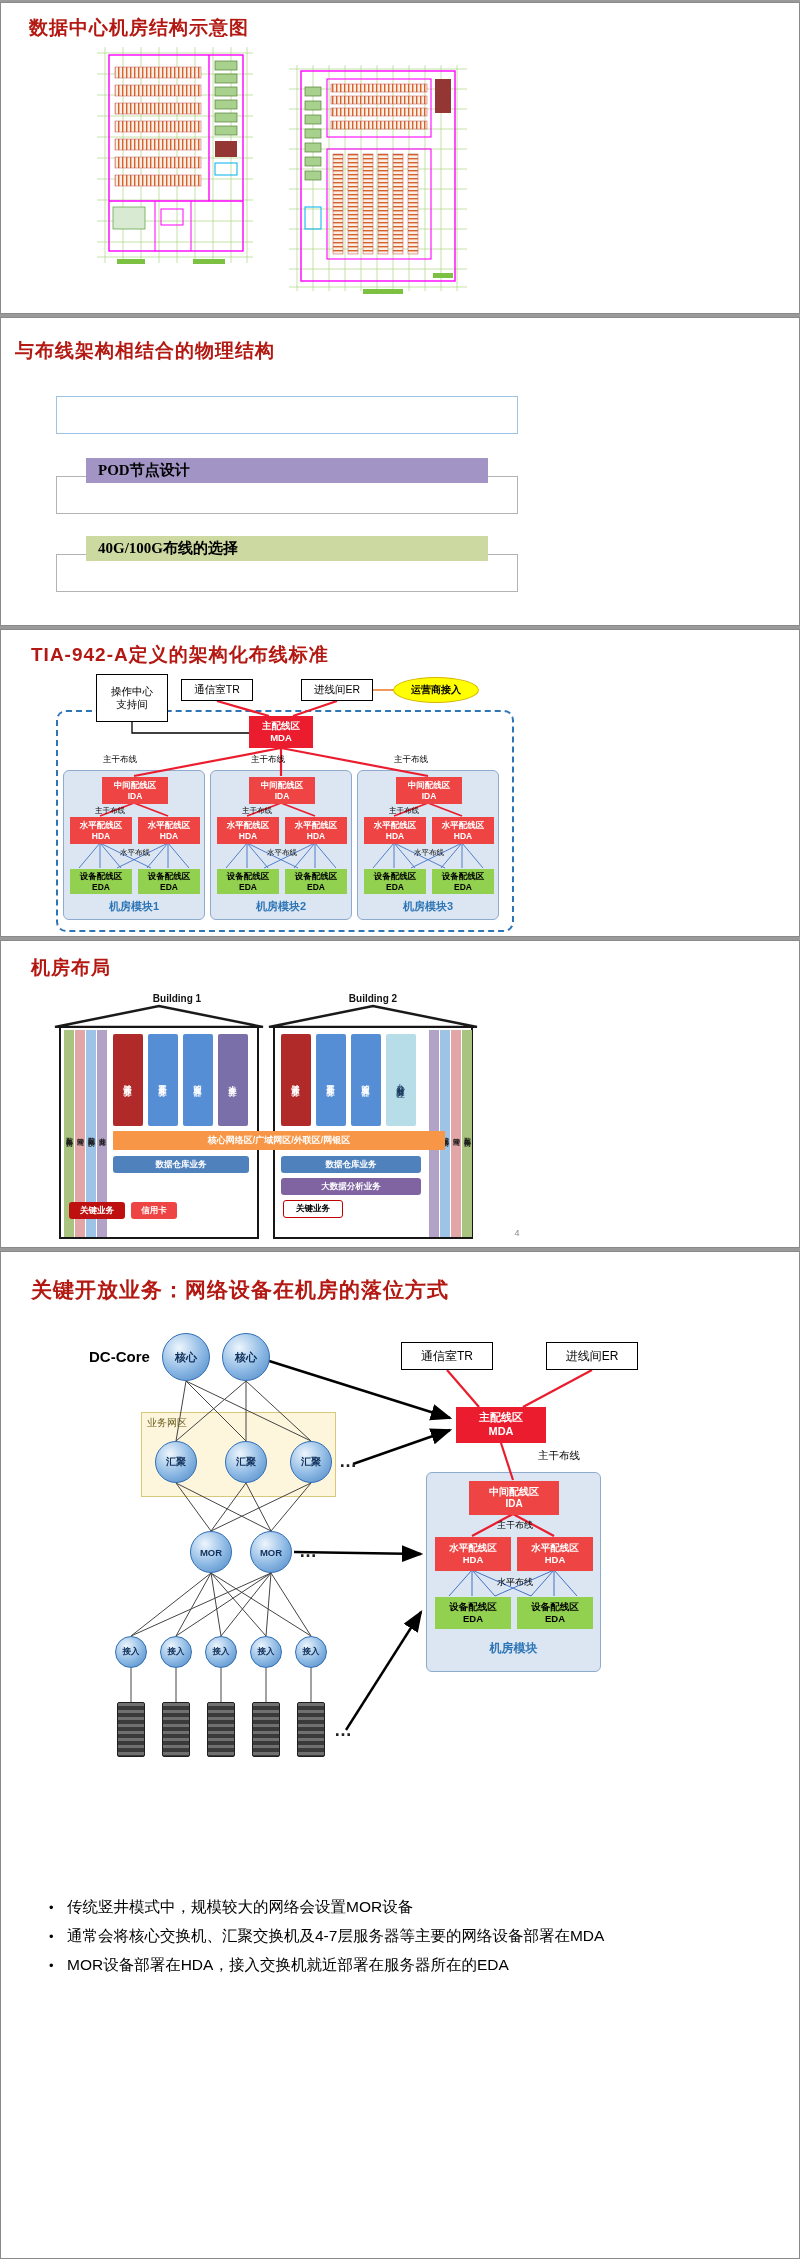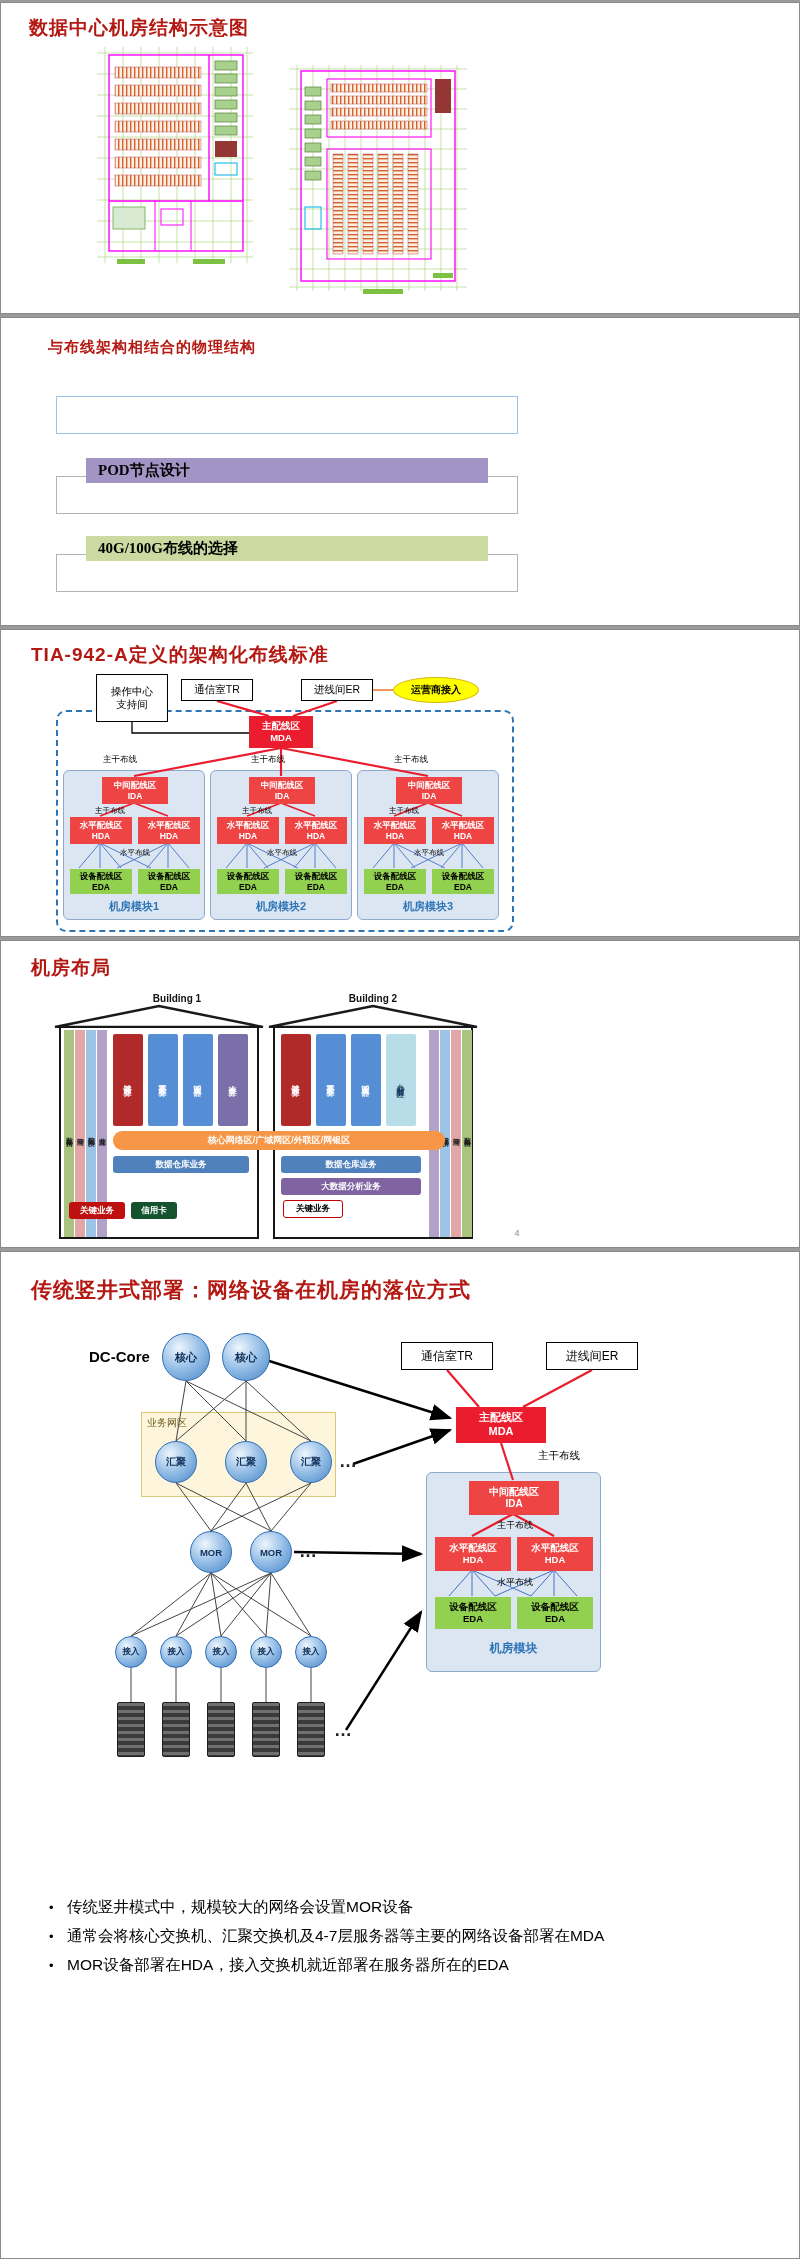--- a/index.html
+++ b/index.html
@@ -181,7 +181,7 @@
   </section>
 
   <section class="slide" style="height:309px">
-    <div class="slide-title" style="left:47px;top:20px;font-size:15px">与布线架构相结合的物理结构</div>
+    <div class="slide-title" style="left:14px;top:20px;font-size:19px">与布线架构相结合的物理结构</div>
 
     <div class="panel" style="left:55px;top:78px;width:462px;height:38px;border:1.5px solid #9dc3e6"></div>
 

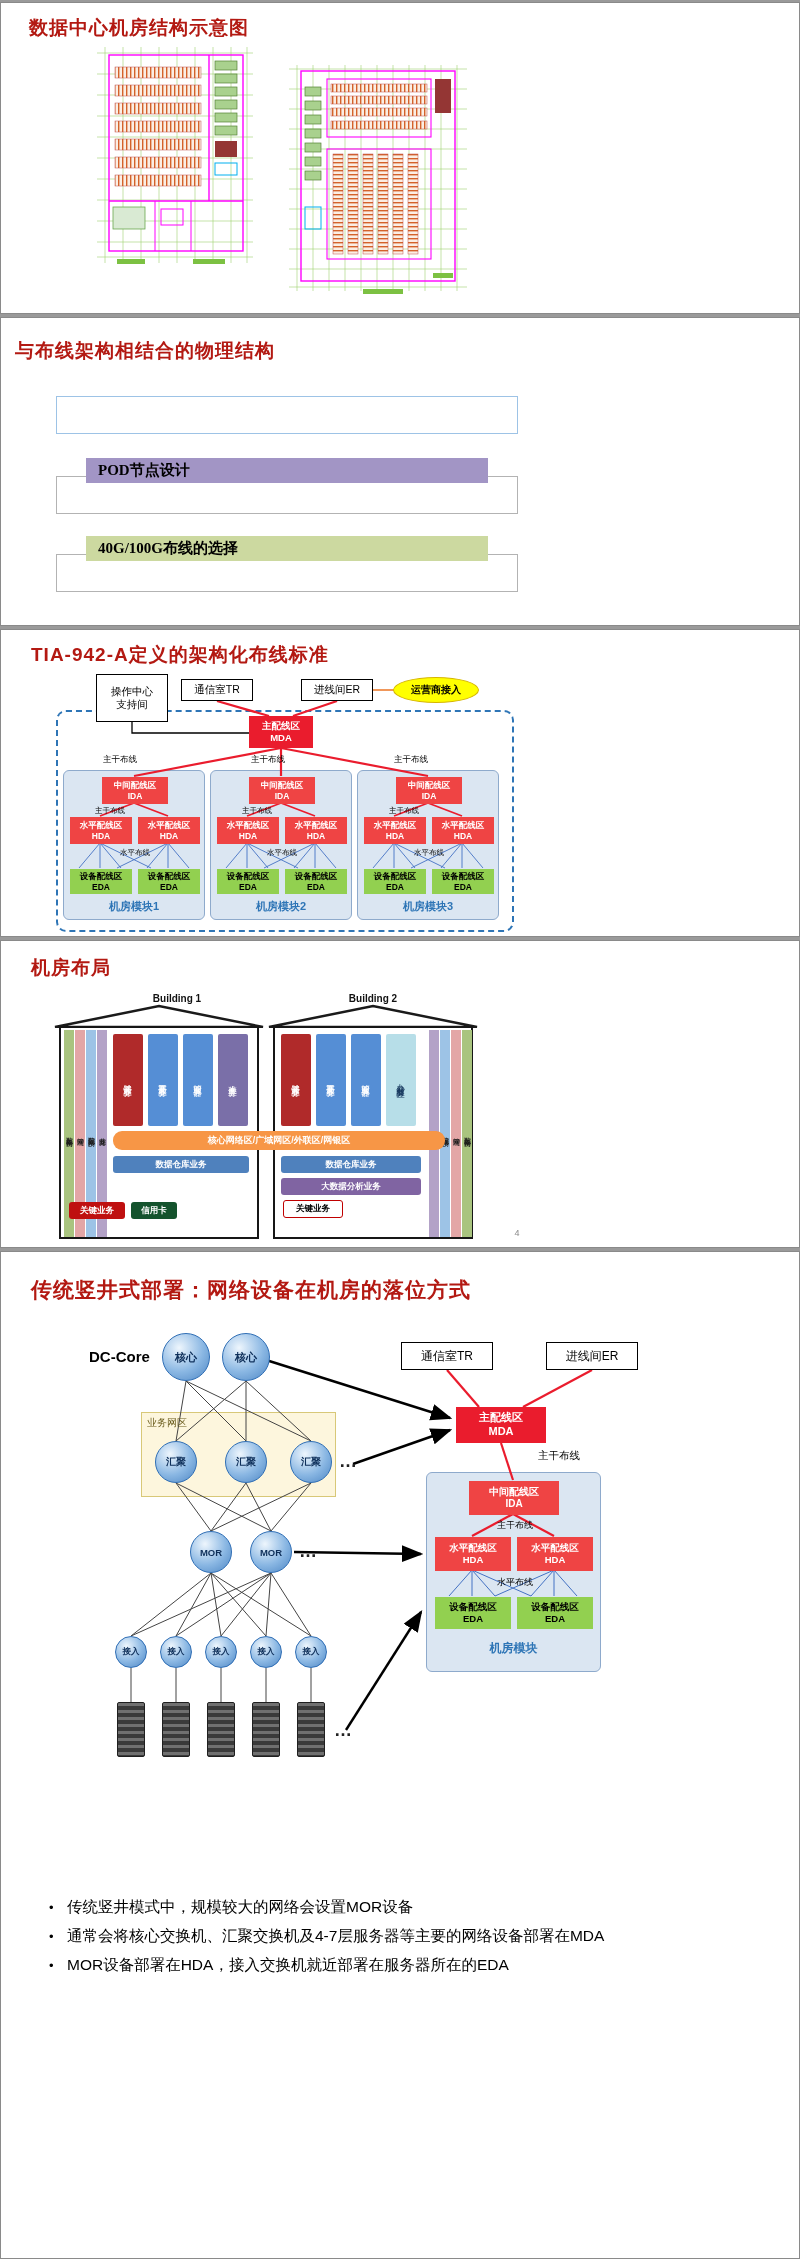--- a/index.html
+++ b/index.html
@@ -383,7 +383,7 @@
       </div>
     </div>
 
-    <div class="hbar" style="left:112px;top:190px;width:332px;height:19px;background:#f79646;color:#fff;font-size:9px;border-radius:9px;z-index:3">核心网络区/广域网区/外联区/网银区</div>
+    <div class="hbar" style="left:112px;top:190px;width:332px;height:19px;background:#f79646;color:#fff;font-size:9px;border-radius:1px;z-index:3">核心网络区/广域网区/外联区/网银区</div>
 
     <div class="lbl" style="left:510px;top:287px;width:12px;font-size:9px;color:#8a8a8a">4</div>
   </section>

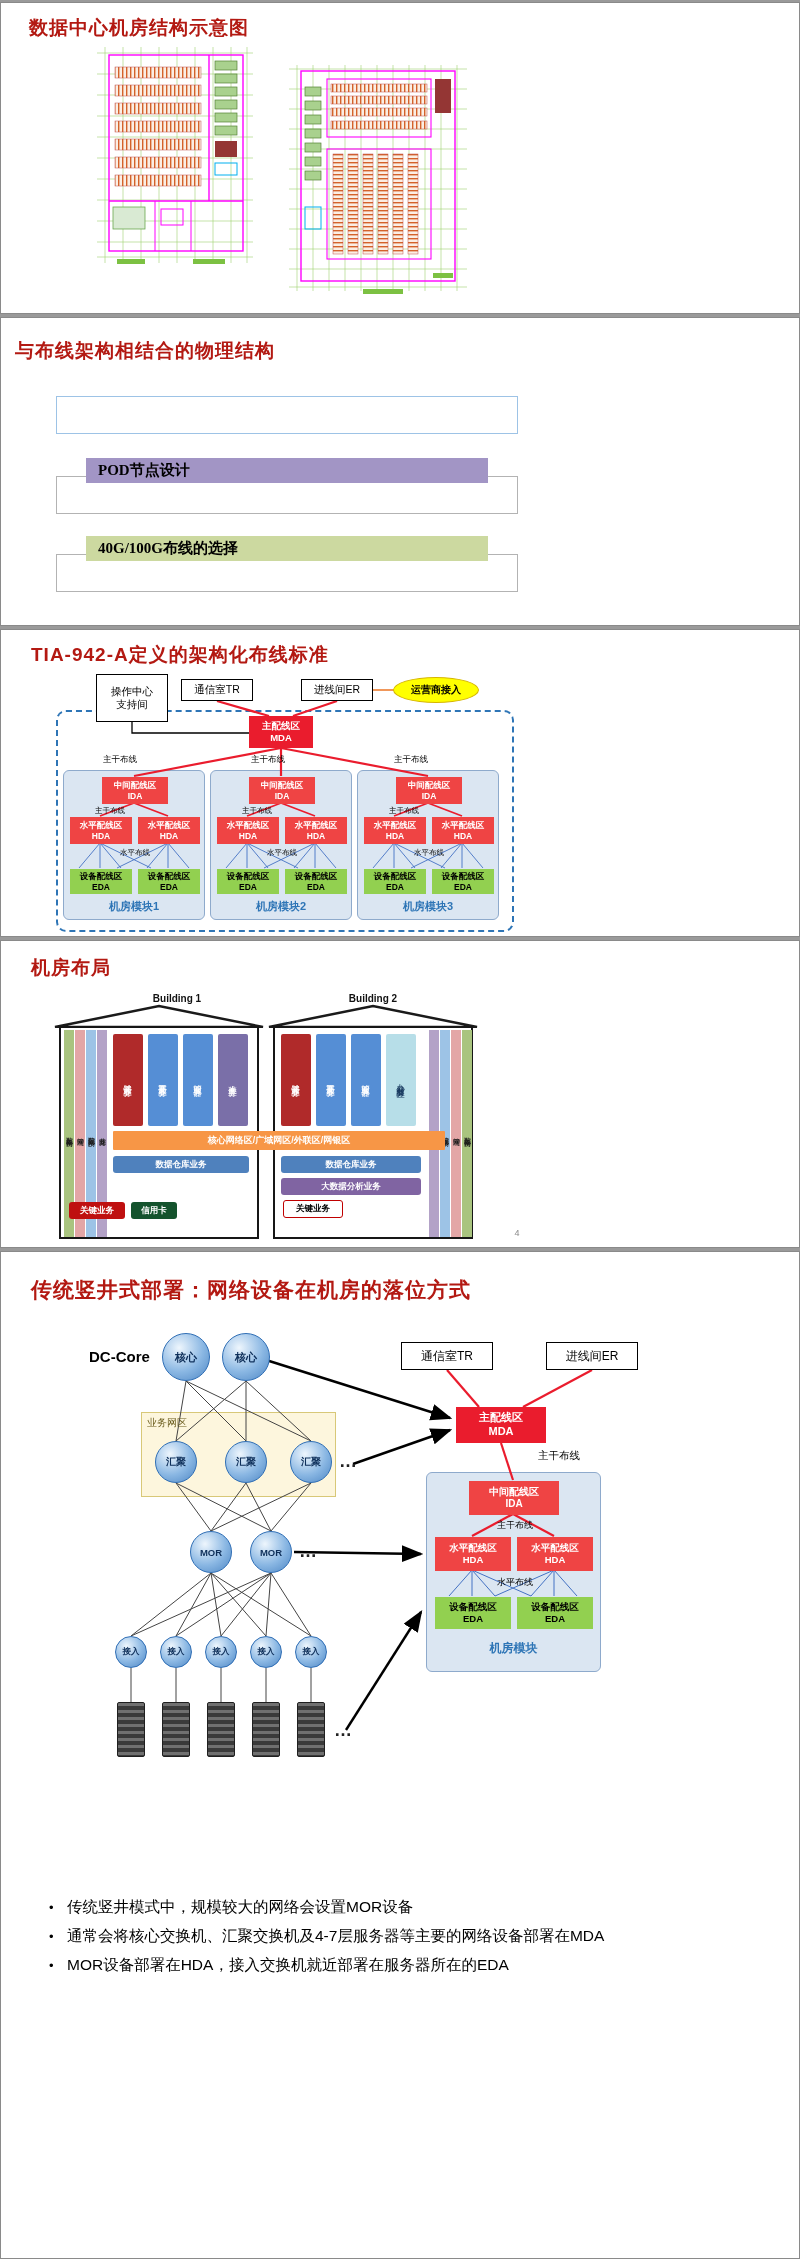--- a/index.html
+++ b/index.html
@@ -343,7 +343,7 @@
           </div>
         <div class="hbar" style="left:52px;top:128px;width:136px;height:17px;background:#4f81bd;color:#fff;font-size:8.5px">数据仓库业务</div>
         <div class="hbar" style="left:8px;top:174px;width:56px;height:17px;background:#bf1010;color:#fff;font-size:8.5px">关键业务</div>
-        <div class="hbar" style="left:70px;top:174px;width:46px;height:17px;background:#14532d;color:#fff;font-size:8.5px">信用卡</div>
+        <div class="hbar" style="left:70px;top:174px;width:46px;height:17px;background:#ef4444;color:#fff;font-size:8.5px">信用卡</div>
       </div>
     </div>
 

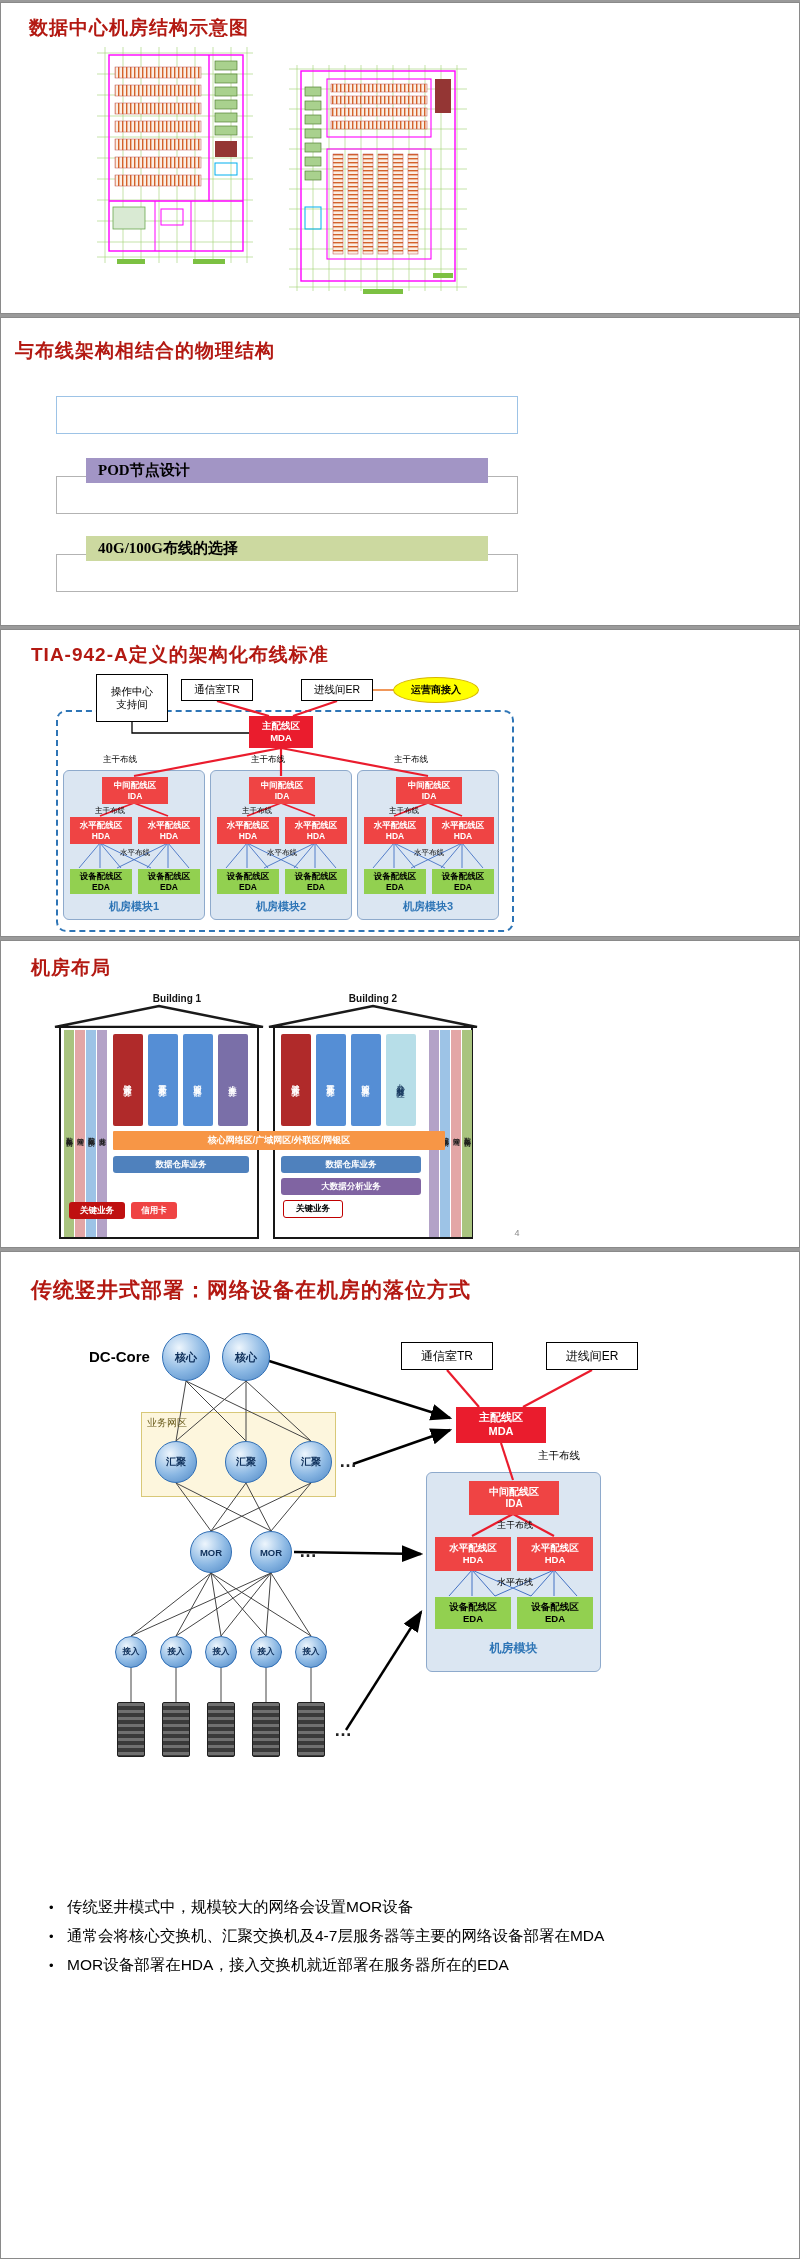--- a/index.html
+++ b/index.html
@@ -389,7 +389,7 @@
   </section>
 
   <section class="slide grow">
-    <div class="slide-title" style="left:30px;top:24px;font-size:21px">传统竖井式部署：网络设备在机房的落位方式</div>
+    <div class="slide-title" style="left:30px;top:24px;font-size:21px">关键开放业务：网络设备在机房的落位方式</div>
 
     <div class="lbl" style="left:88px;top:96px;width:80px;font-size:15px;font-weight:bold;text-align:left">DC-Core</div>
 

